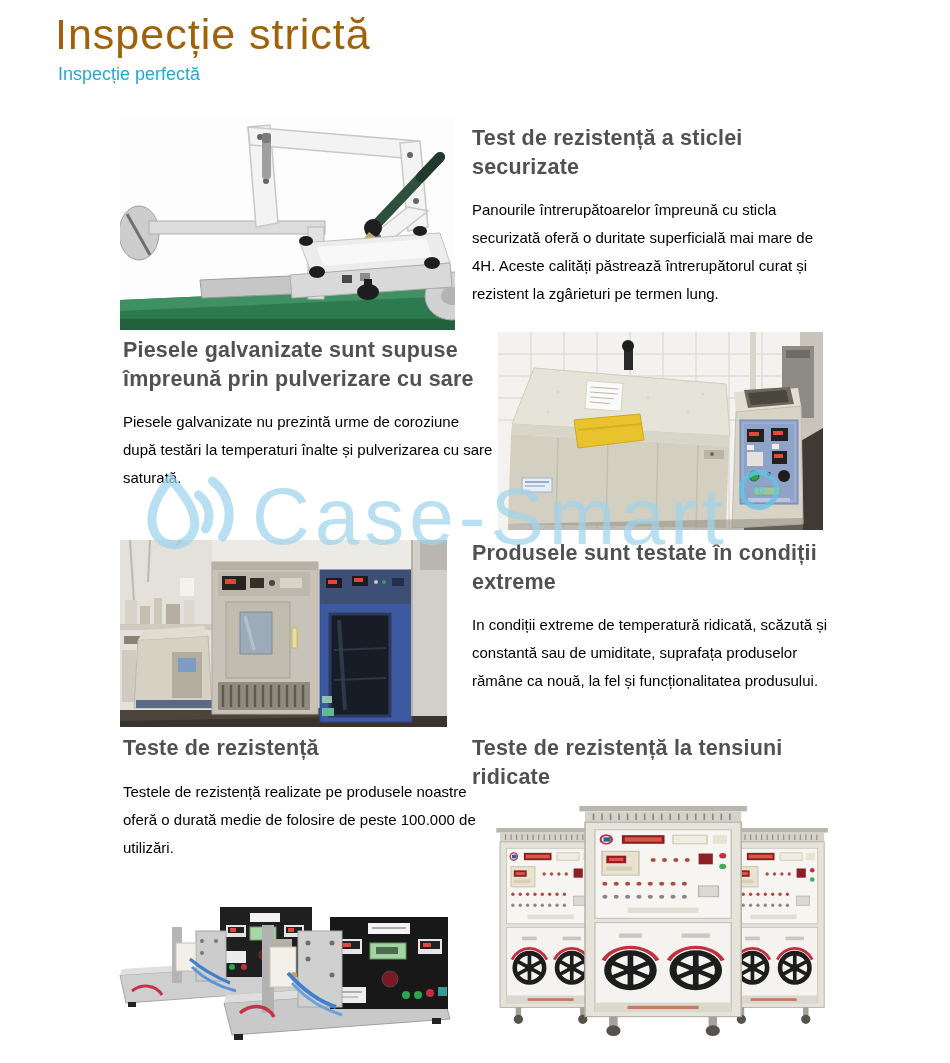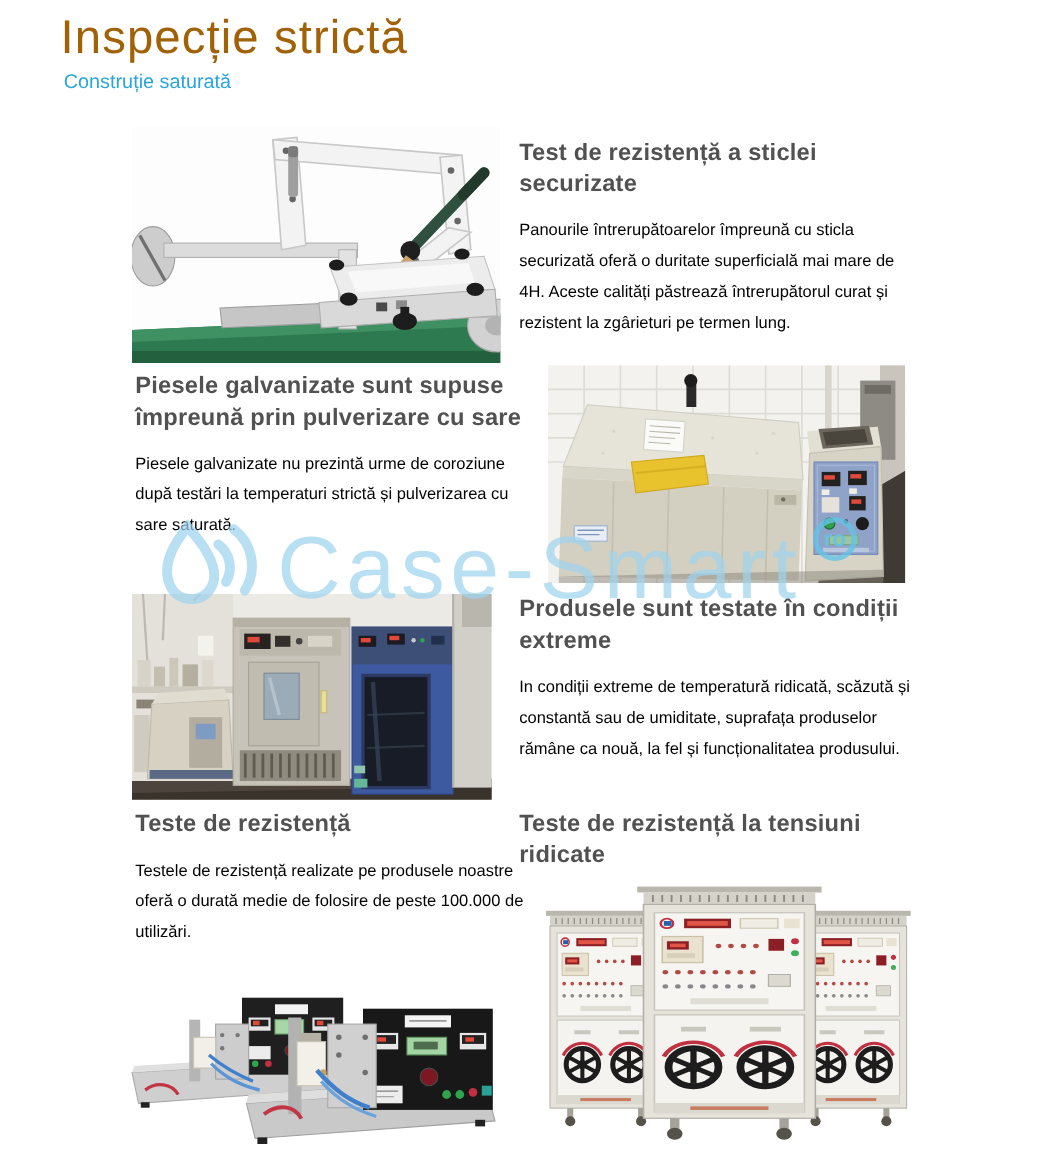--- a/index.html
+++ b/index.html
@@ -73,7 +73,7 @@
 <div class="page">
 
   <h1 class="page-title">Inspecție strictă</h1>
-  <div class="page-subtitle">Construție saturată</div>
+  <div class="page-subtitle">Inspecție perfectă</div>
 
   <figure class="photo img1">
     <svg viewBox="0 0 335 215">

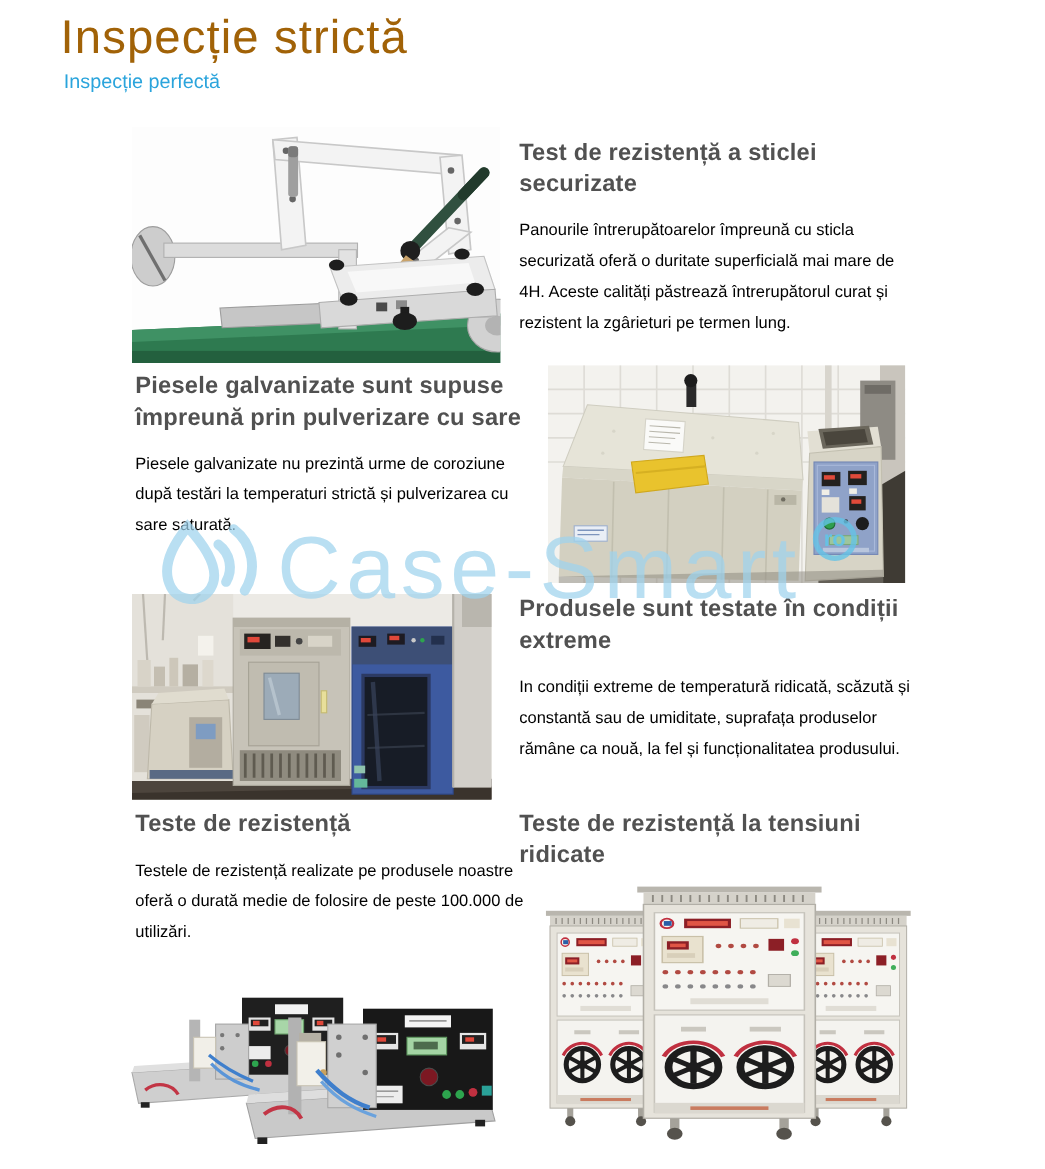--- a/index.html
+++ b/index.html
@@ -131,7 +131,7 @@
 
   <section class="sec sec2">
     <h2>Piesele galvanizate sunt supuse împreună prin pulverizare cu sare</h2>
-    <p>Piesele galvanizate nu prezintă urme de coroziune după testări la temperaturi strictă și pulverizarea cu sare saturată.</p>
+    <p>Piesele galvanizate nu prezintă urme de coroziune după testări la temperaturi înalte și pulverizarea cu sare saturată.</p>
   </section>
   <figure class="photo img2">
     <svg viewBox="0 0 325 198">

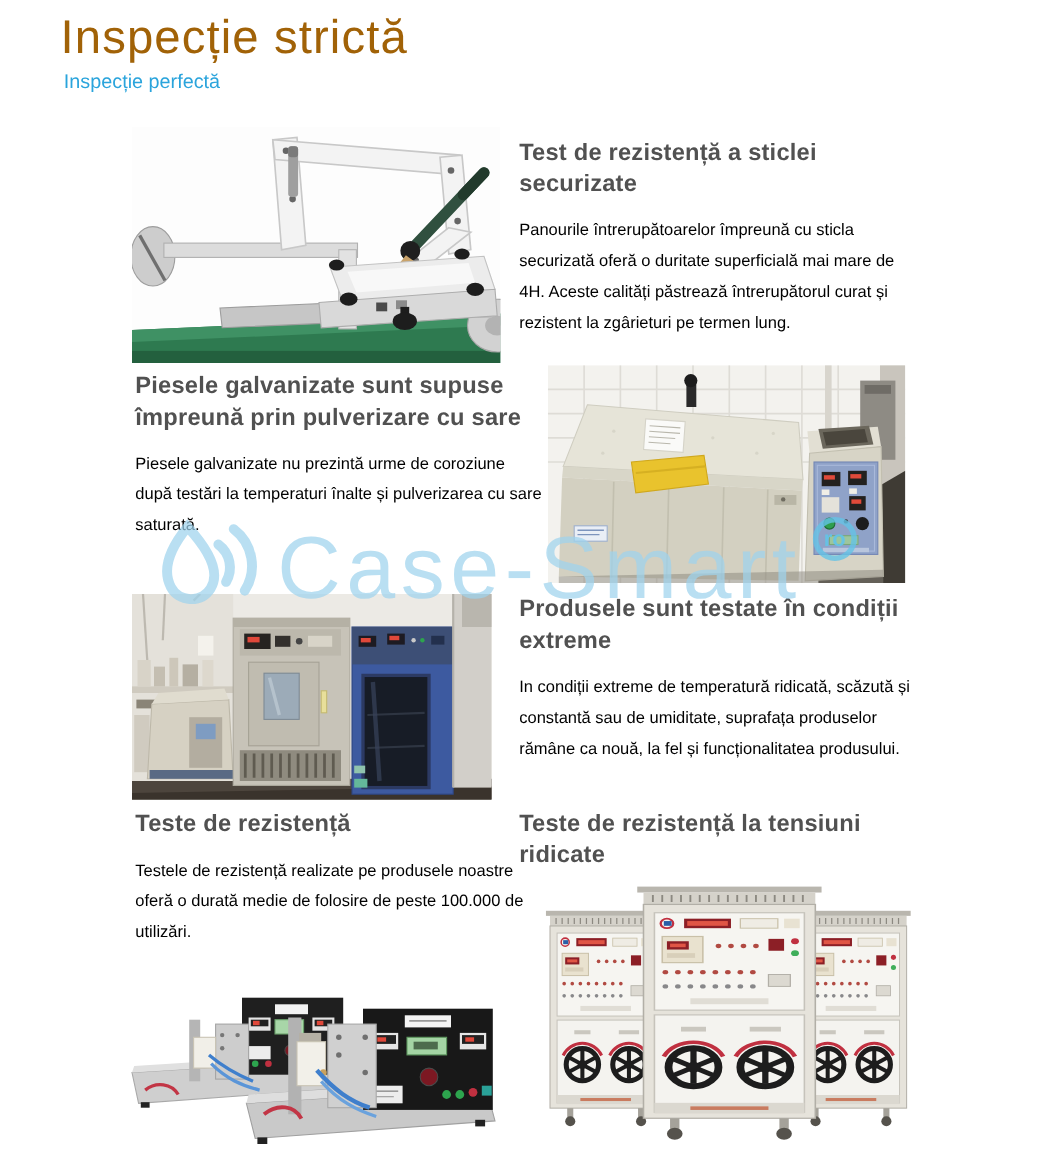--- a/index.html
+++ b/index.html
@@ -63,7 +63,7 @@
     width: 40px; height: 40px; border-radius: 50%;
     border: 5px solid rgba(100,195,230,0.8);
     color: rgba(100,195,230,0.95);
-    font-size: 20px; font-weight: bold;
+    font-size: 12px; font-weight: bold;
     display: flex; align-items: center; justify-content: center;
   }
 </style>

